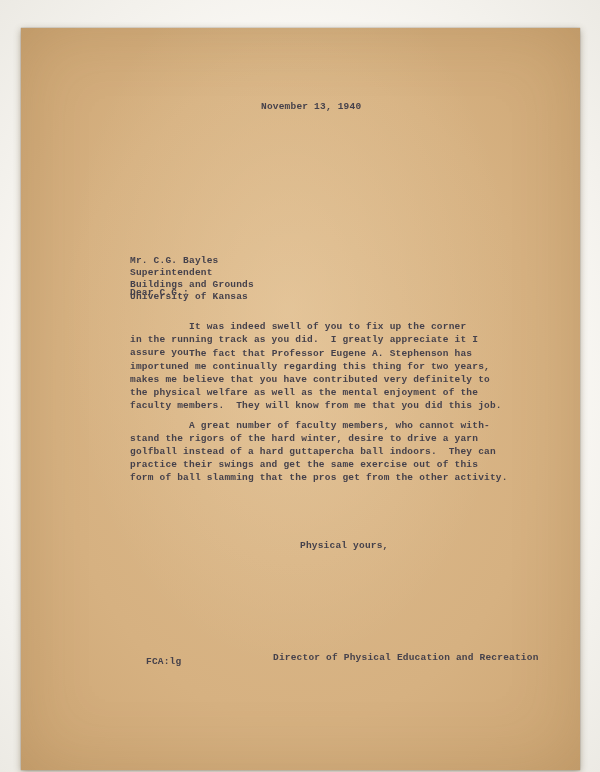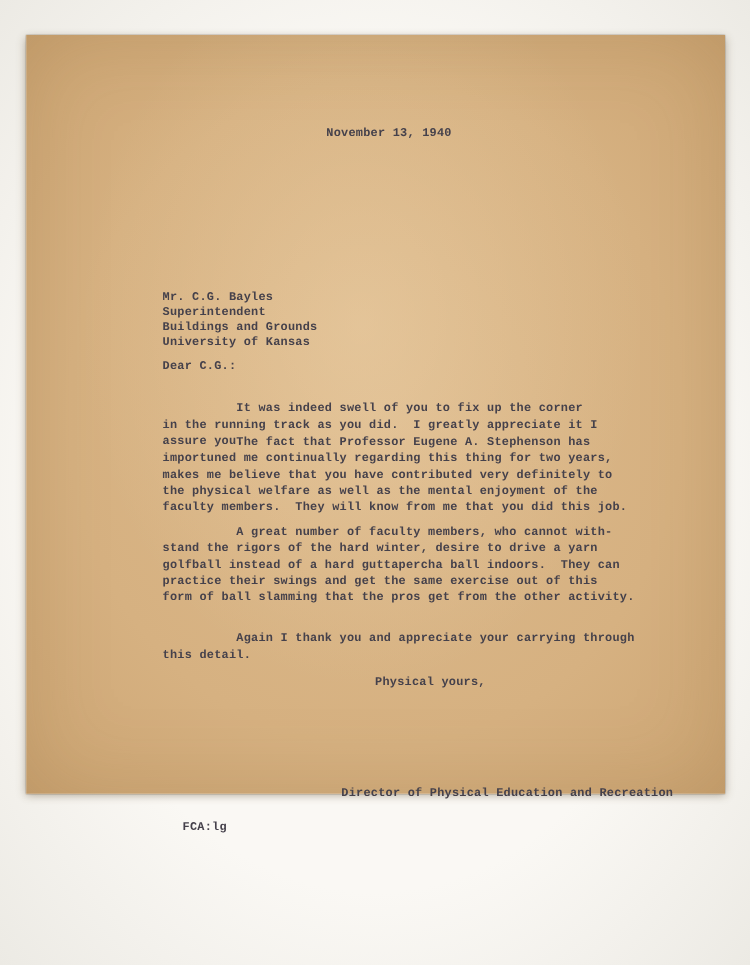--- a/index.html
+++ b/index.html
@@ -24,7 +24,7 @@
     left: 21px;
     top: 28px;
     width: 559px;
-    height: 607px;
+    height: 742px;
     background:
       radial-gradient(ellipse at 48% 38%, rgba(255,235,200,0.25) 0%, rgba(0,0,0,0) 55%),
       radial-gradient(ellipse at 50% 50%, #dcb98b 0%, #d6b181 62%, #cda674 100%);

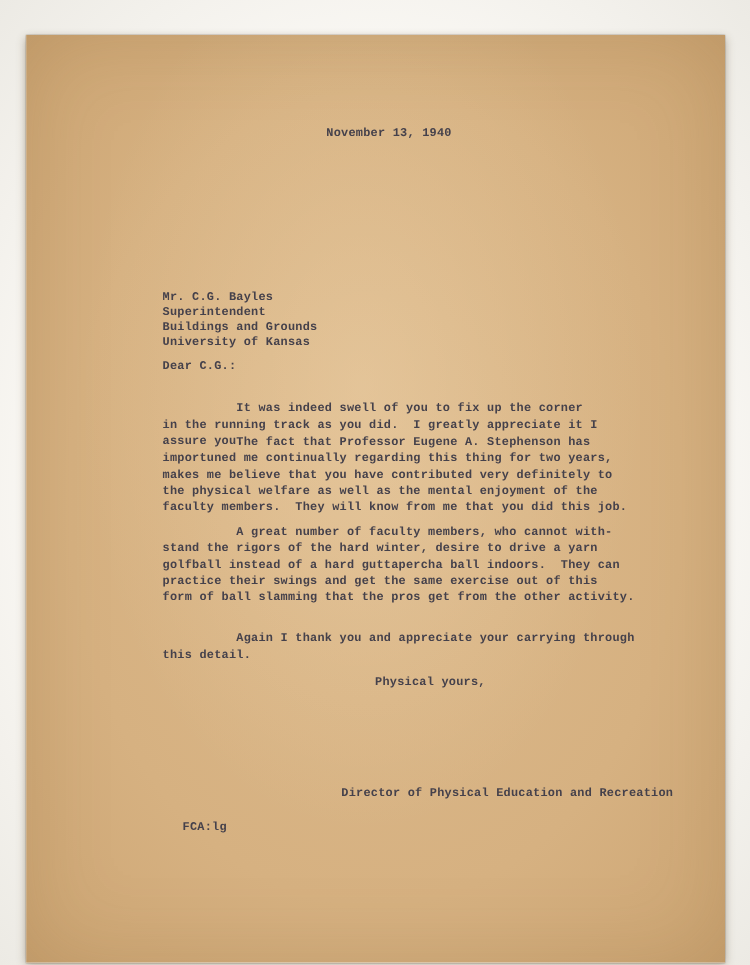--- a/index.html
+++ b/index.html
@@ -53,6 +53,7 @@
     font-size: 9.5px;
     line-height: 12px;
     letter-spacing: 0.2px;
+    margin-top: 23px;
   }
 </style>
 </head>

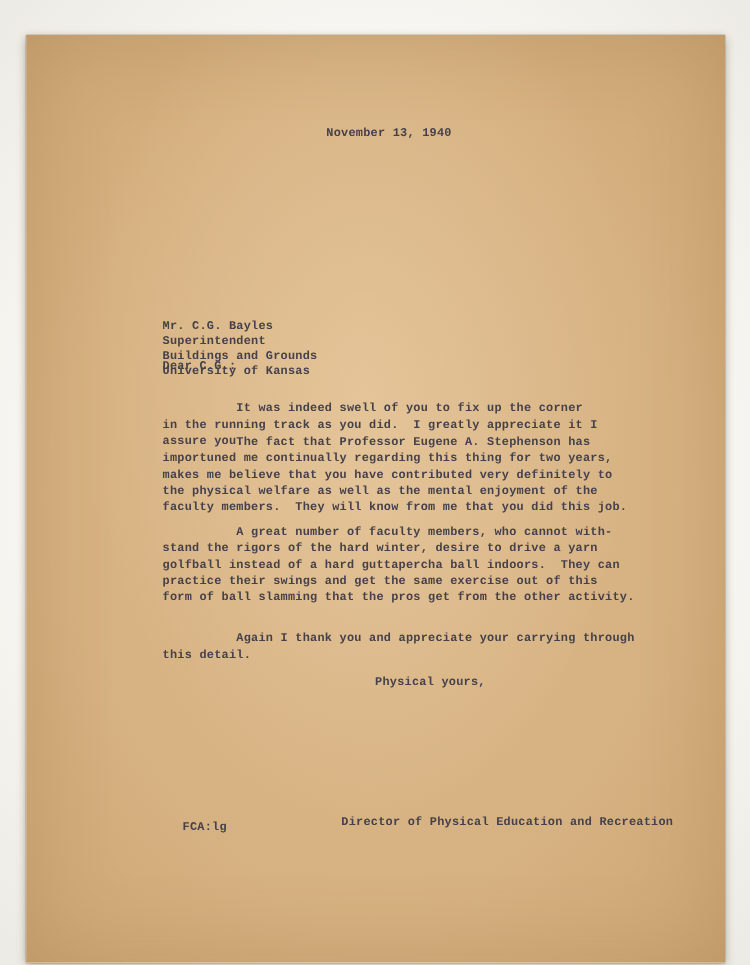--- a/index.html
+++ b/index.html
@@ -89,8 +89,6 @@
 practice their swings and get the same exercise out of this
 form of ball slamming that the pros get from the other activity.</div>
 
-    <div class="txt" style="left:109px; top:476px; width:380px;">          Again I thank you and appreciate your carrying through
-this detail.</div>
 
     <div class="txt" style="left:279px; top:511px;">Physical yours,</div>
 

